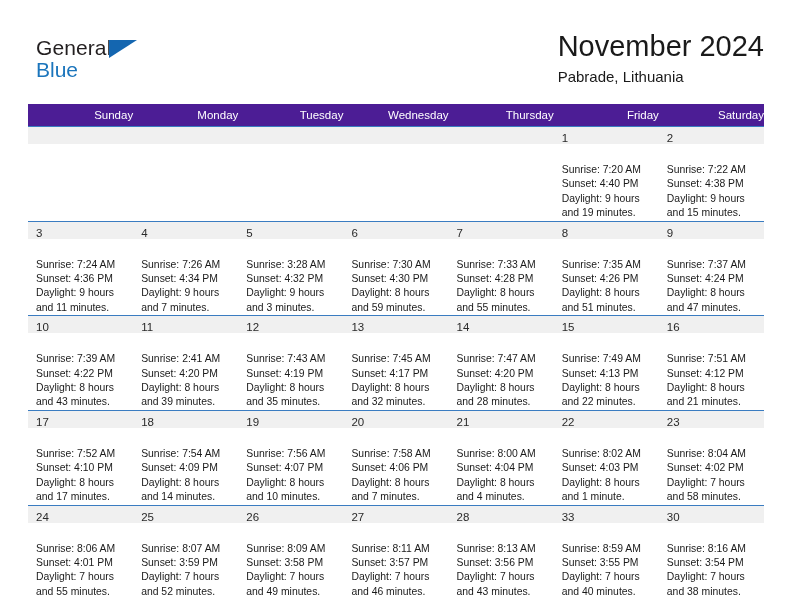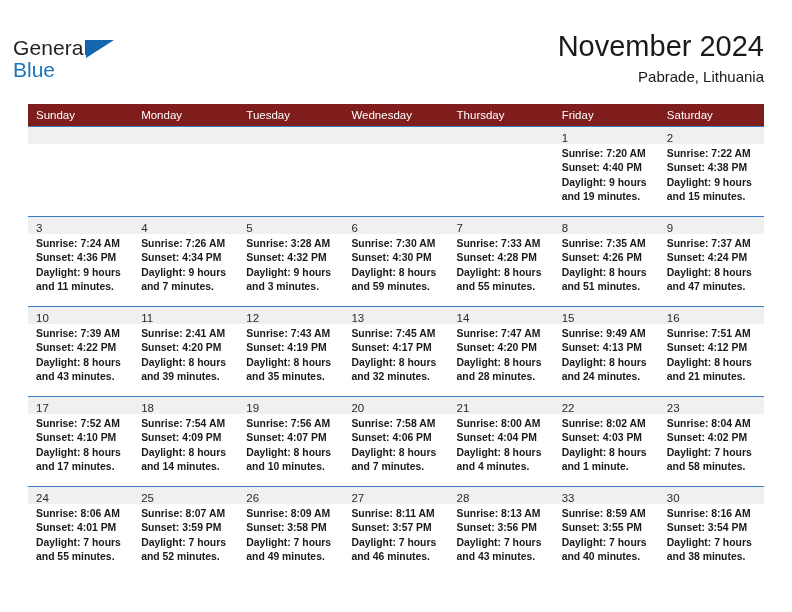--- a/index.html
+++ b/index.html
@@ -24,7 +24,7 @@
   
   .header {
     position: absolute;
-    left: 13px;
+    left: 36px;
     right: 28px;
     top: 28px;
     height: 70px;

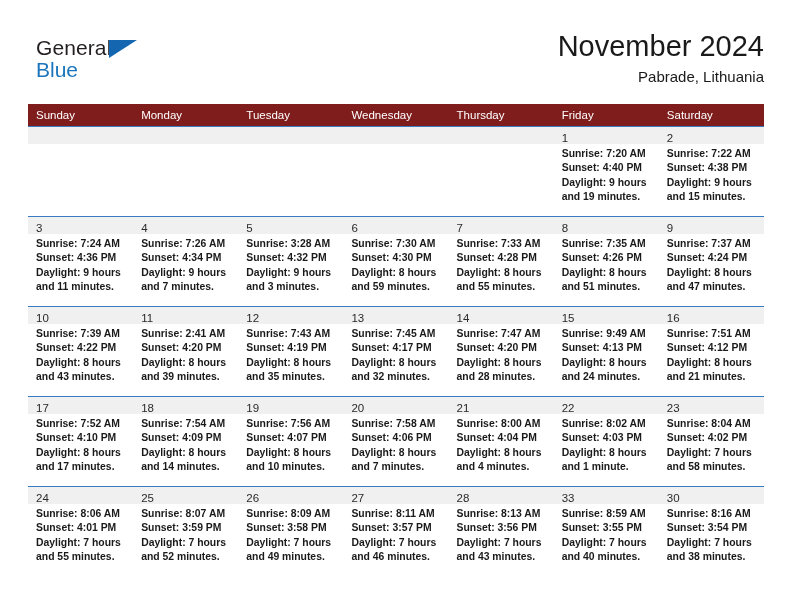--- a/index.html
+++ b/index.html
@@ -66,7 +66,6 @@
     position: absolute;
     right: 0;
     top: 0;
-    text-align: right;
   }
   .cal-title {
     font-size: 29px;

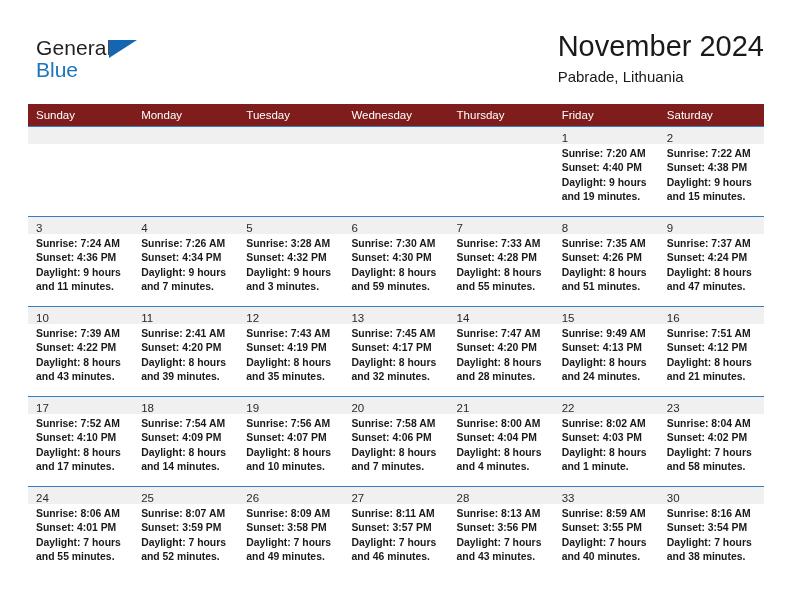--- a/index.html
+++ b/index.html
@@ -96,11 +96,11 @@
   .calendar col { width: 105.14px; }
 
   thead th {
-    background: #7f1d1d;
+    background: #4c1d95;
     color: #ffffff;
     font-size: 11.5px;
     font-weight: normal;
-    text-align: left;
+    text-align: right;
     padding: 5px 0 5px 8px;
     height: 12px;
     border: none;

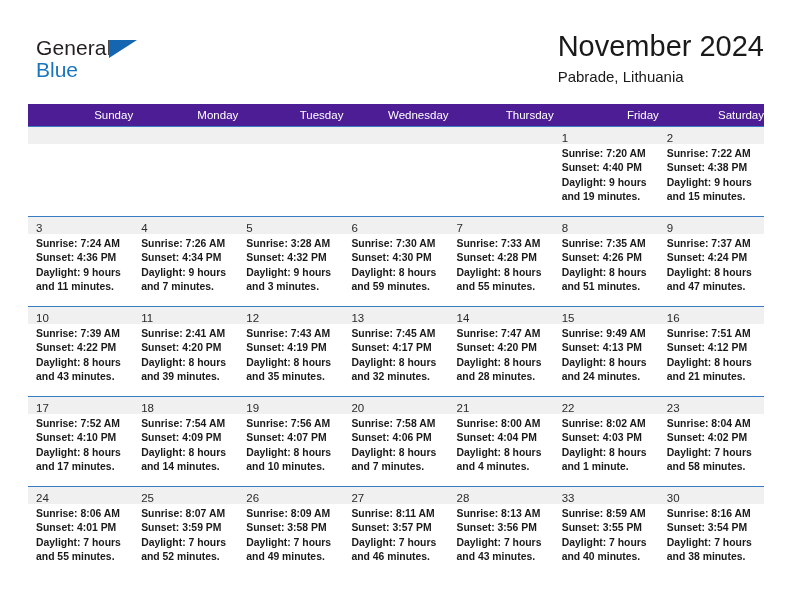--- a/index.html
+++ b/index.html
@@ -129,8 +129,7 @@
     line-height: 15px;
   }
   .cell-body {
-    padding: 3px 6px 0 8px;
-    font-weight: bold;
+    padding: 19px 6px 0 8px;
   }
   .cell-line {
     font-size: 10.4px;

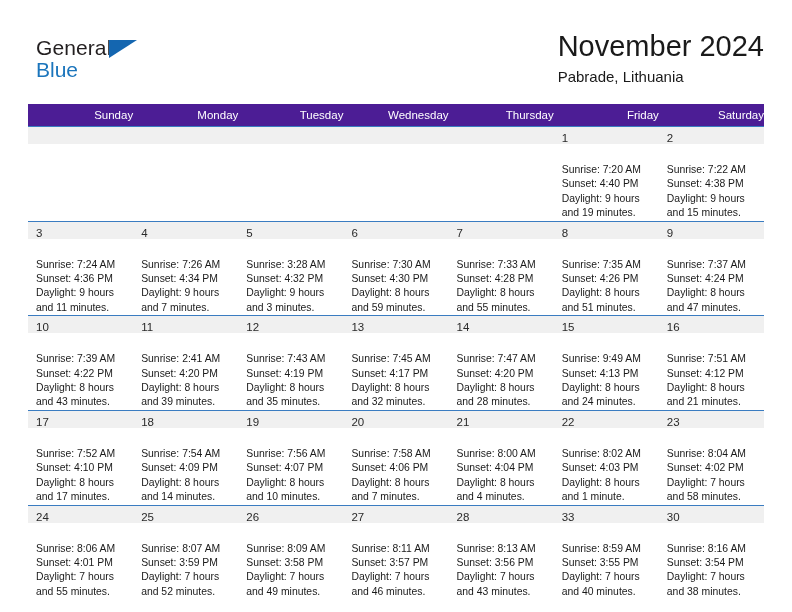--- a/index.html
+++ b/index.html
@@ -331,7 +331,7 @@
           <td>
             <div class="daynum-band"><span class="daynum">15</span></div>
             <div class="cell-body">
-              <div class="cell-line">Sunrise: 9:49 AM</div>
+              <div class="cell-line">Sunrise: 7:49 AM</div>
               <div class="cell-line">Sunset: 4:13 PM</div>
               <div class="cell-line">Daylight: 8 hours</div>
               <div class="cell-line">and 24 minutes.</div>

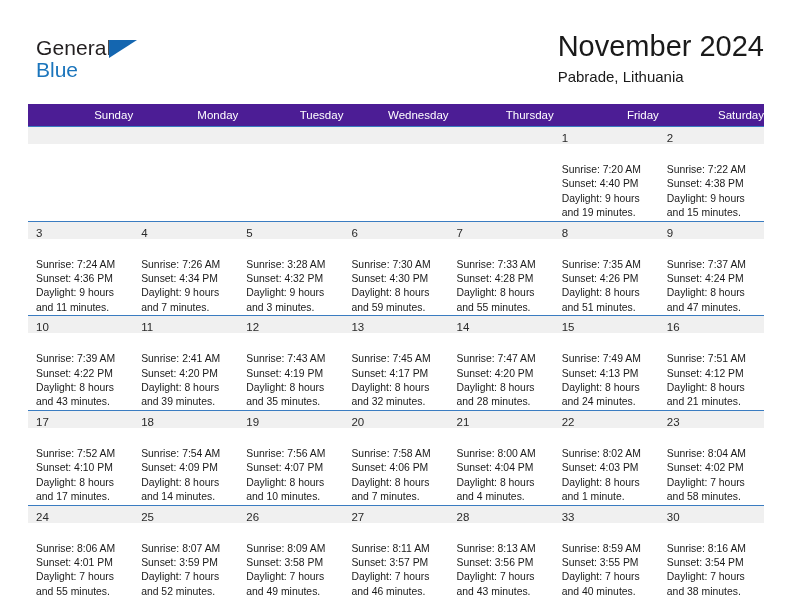--- a/index.html
+++ b/index.html
@@ -334,7 +334,7 @@
               <div class="cell-line">Sunrise: 7:49 AM</div>
               <div class="cell-line">Sunset: 4:13 PM</div>
               <div class="cell-line">Daylight: 8 hours</div>
-              <div class="cell-line">and 24 minutes.</div>
+              <div class="cell-line">and 22 minutes.</div>
             </div>
           </td>
           <td>

